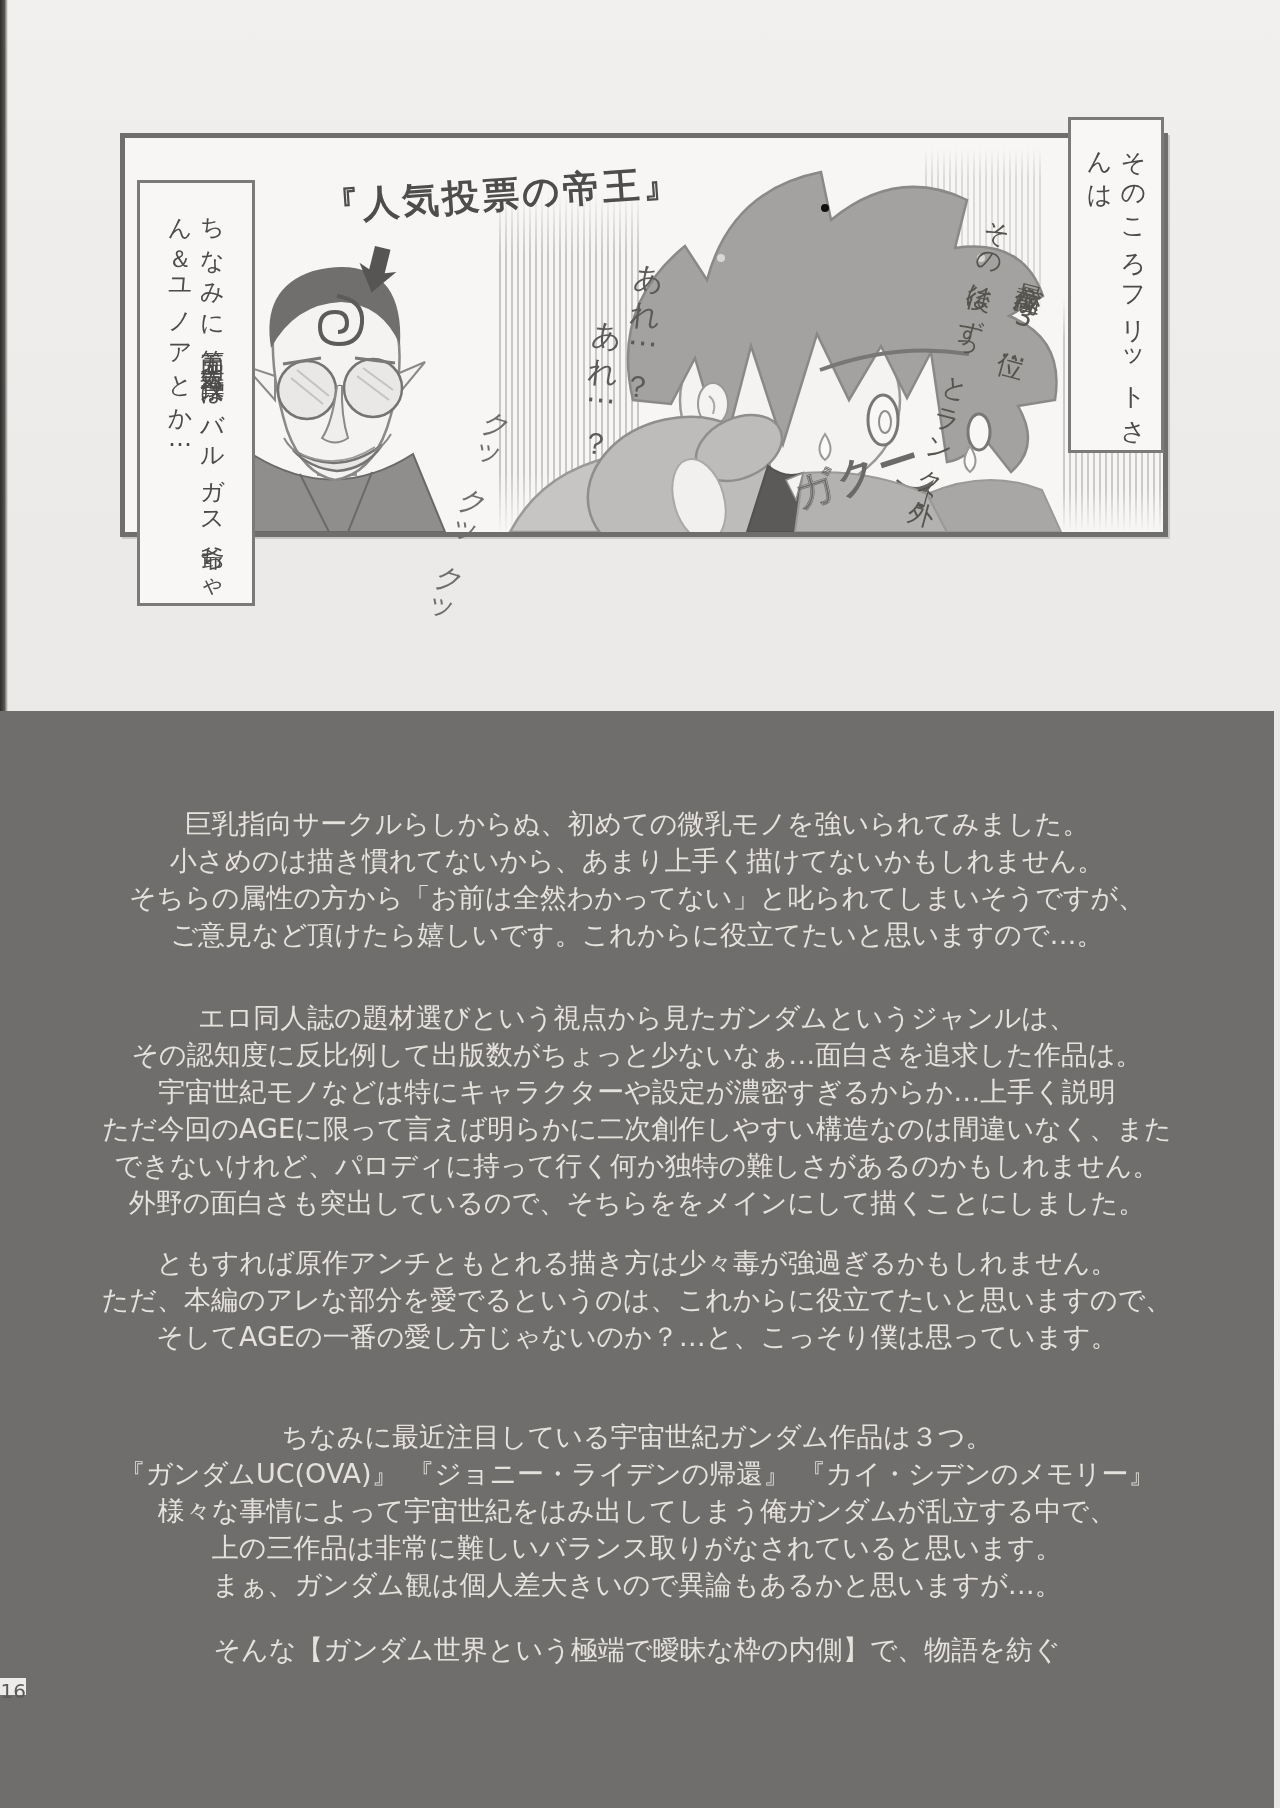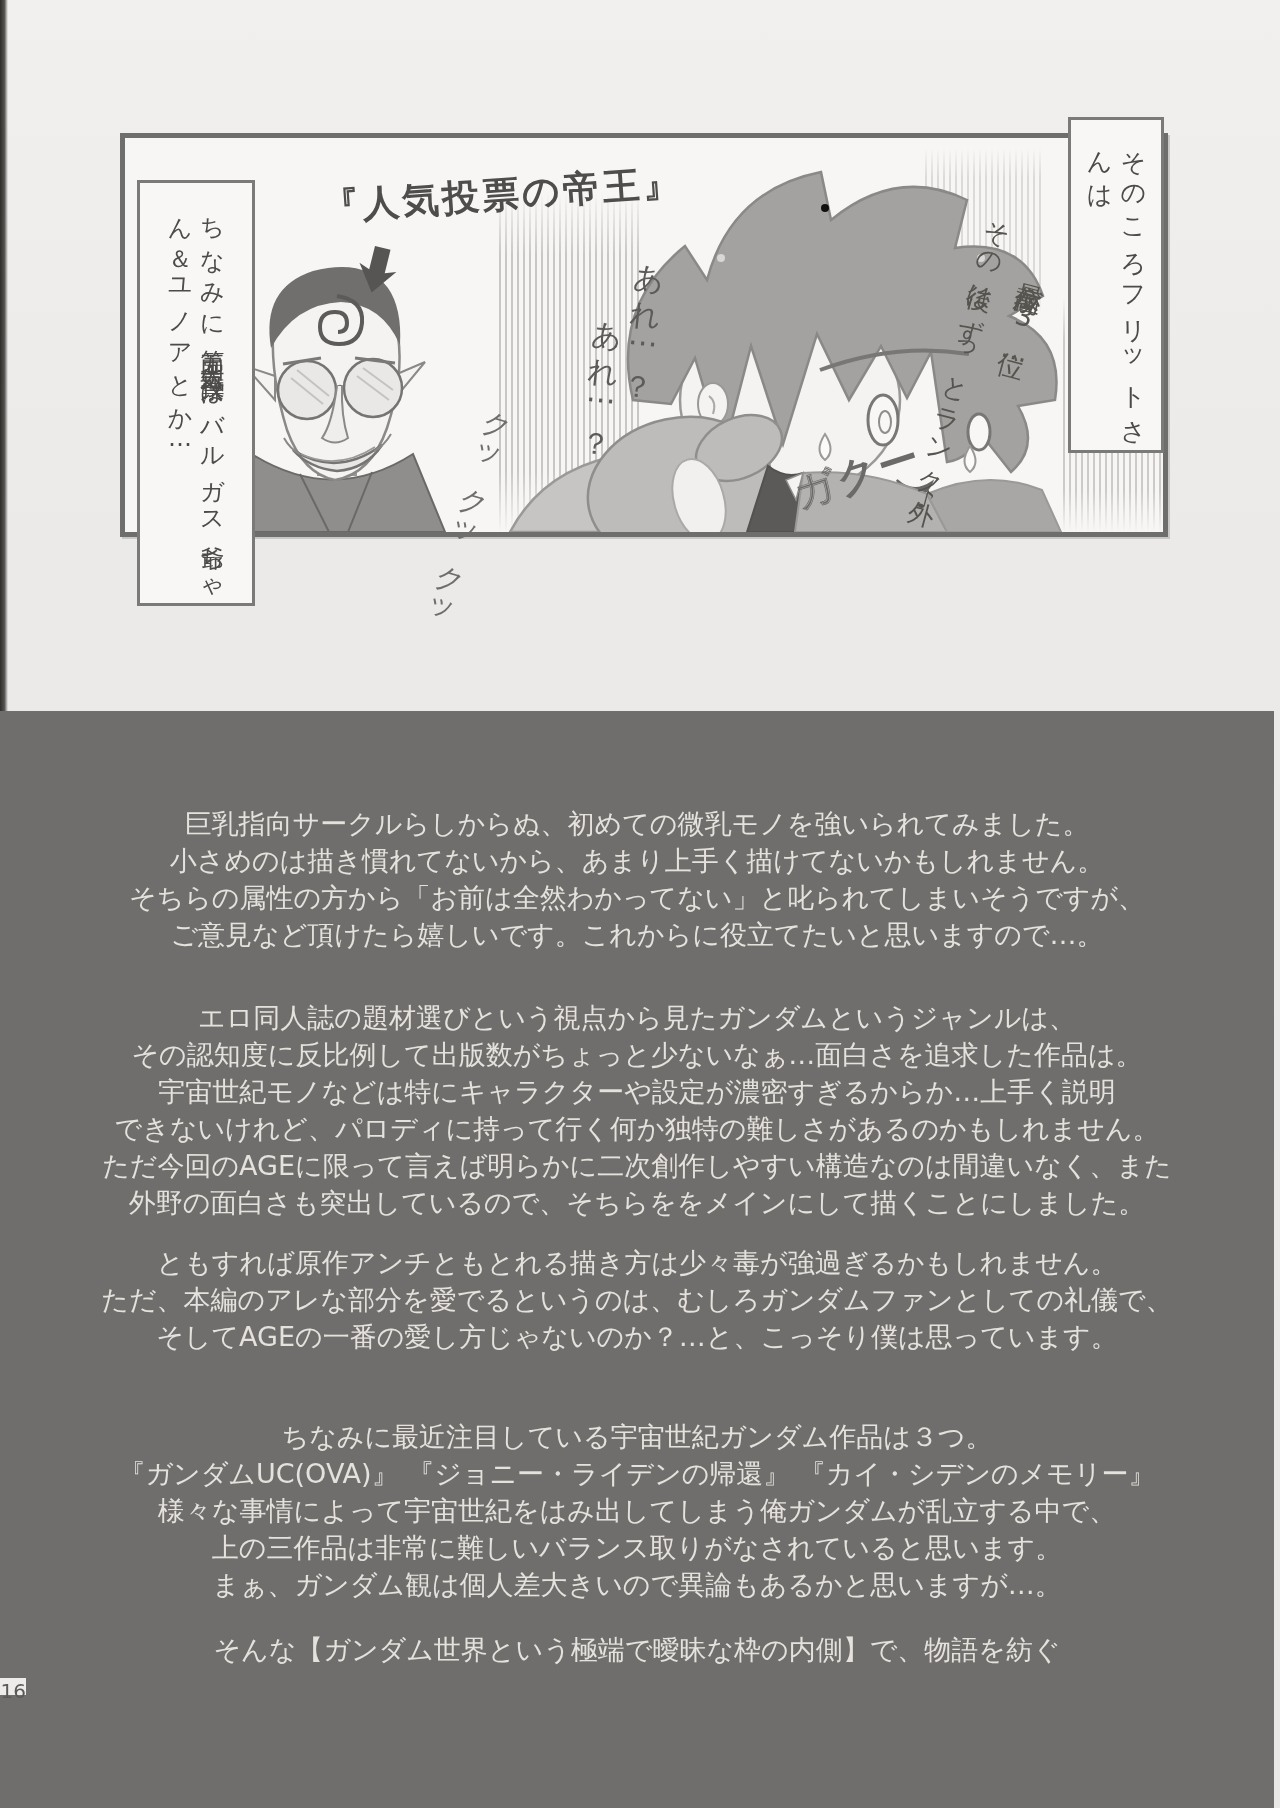--- a/index.html
+++ b/index.html
@@ -156,8 +156,8 @@
       <div class="aw-line">エロ同人誌の題材選びという視点から見たガンダムというジャンルは、</div>
       <div class="aw-line">その認知度に反比例して出版数がちょっと少ないなぁ…面白さを追求した作品は。</div>
       <div class="aw-line">宇宙世紀モノなどは特にキャラクターや設定が濃密すぎるからか…上手く説明</div>
+      <div class="aw-line">ただ今回のAGEに限って言えば明らかに二次創作しやすい構造なのは間違いなく、また</div>
       <div class="aw-line">できないけれど、パロディに持って行く何か独特の難しさがあるのかもしれません。</div>
-      <div class="aw-line">ただ今回のAGEに限って言えば明らかに二次創作しやすい構造なのは間違いなく、また</div>
       <div class="aw-line">外野の面白さも突出しているので、そちらををメインにして描くことにしました。</div>
     </div>
     <div class="gap2"></div>

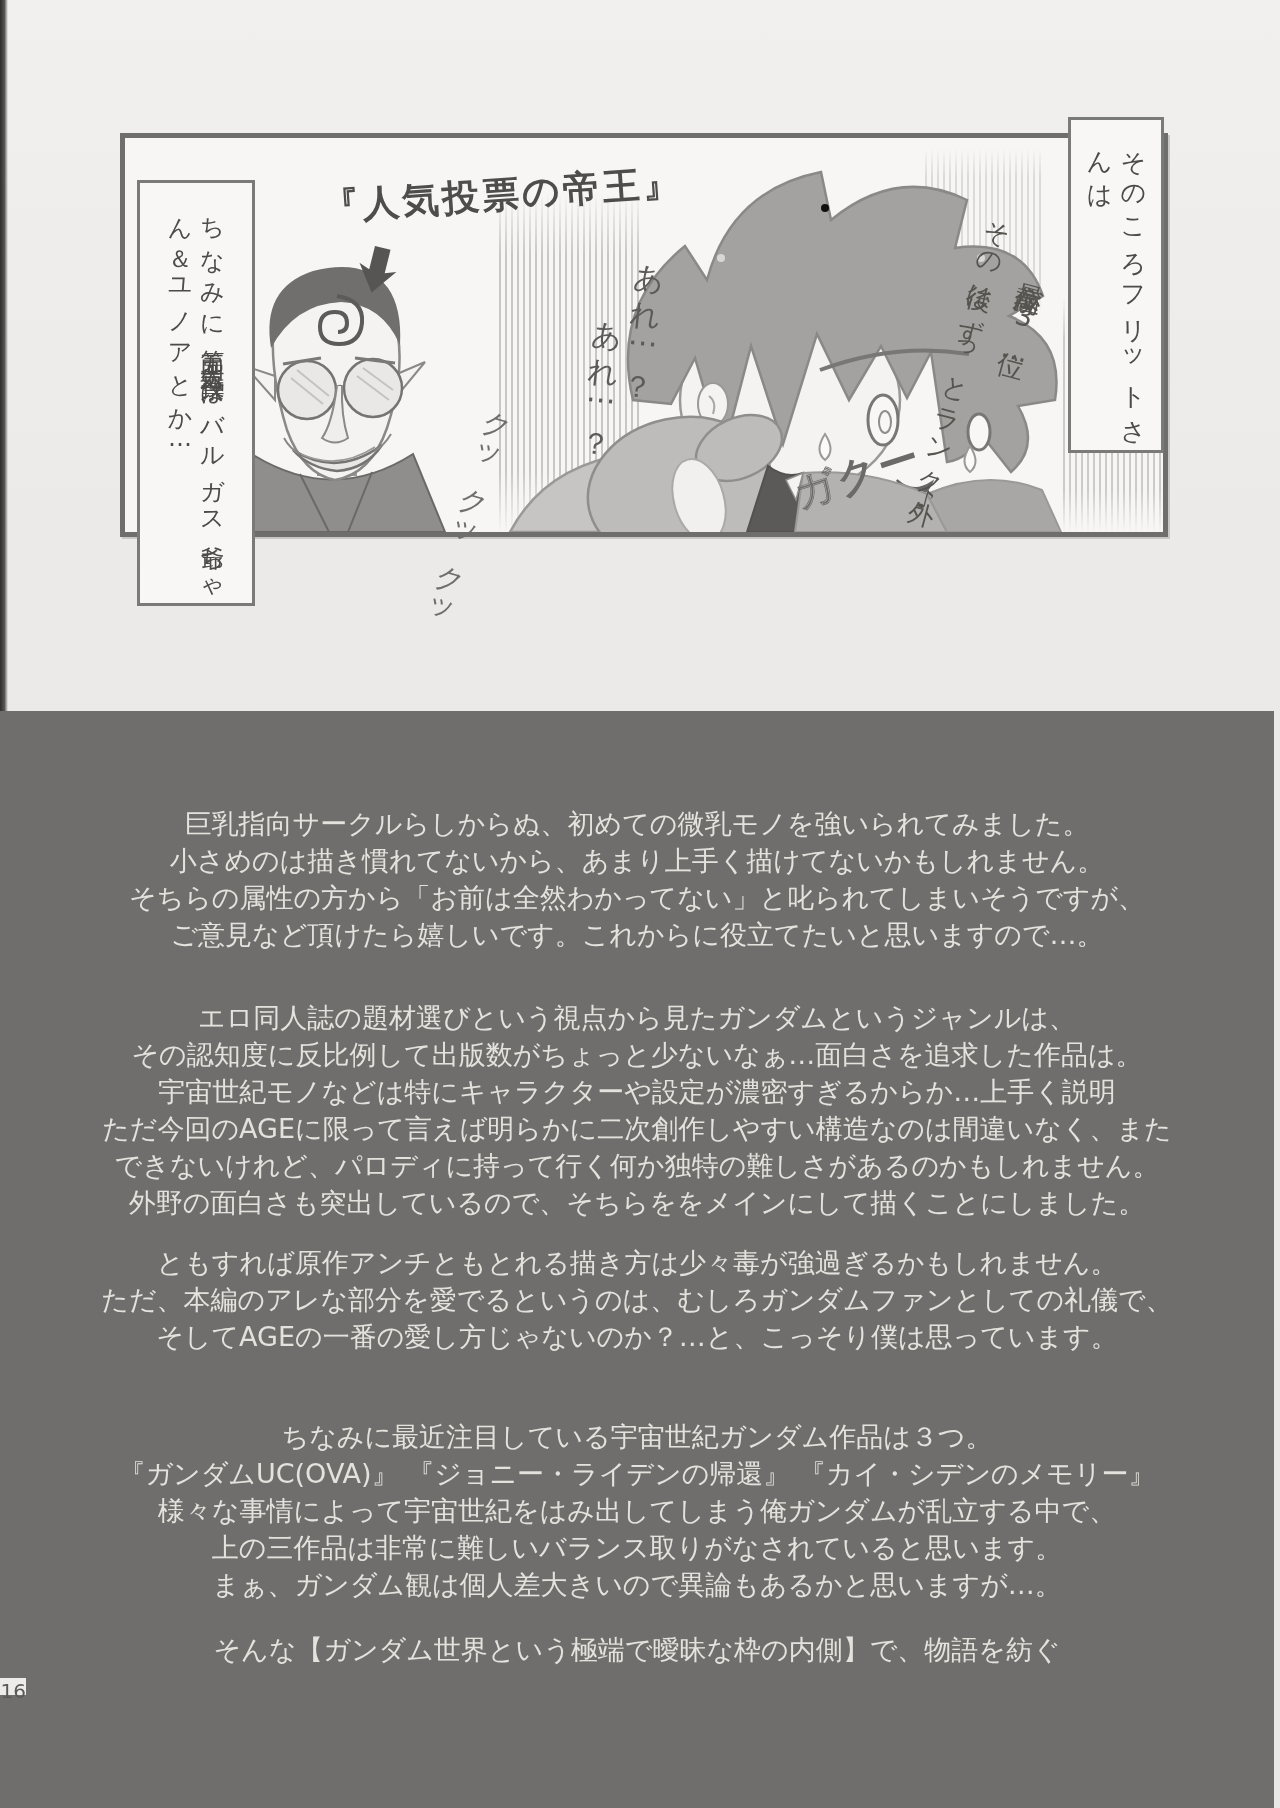--- a/index.html
+++ b/index.html
@@ -163,7 +163,7 @@
     <div class="gap2"></div>
     <div class="aw-p">
       <div class="aw-line">ともすれば原作アンチともとれる描き方は少々毒が強過ぎるかもしれません。</div>
-      <div class="aw-line">ただ、本編のアレな部分を愛でるというのは、むしろガンダムファンとしての礼儀で、</div>
+      <div class="aw-line">ただ、本編のアレな部分を愛でるというのは、これからに役立てたいと思いますので、</div>
       <div class="aw-line">そしてAGEの一番の愛し方じゃないのか？…と、こっそり僕は思っています。</div>
     </div>
     <div class="gap3"></div>

